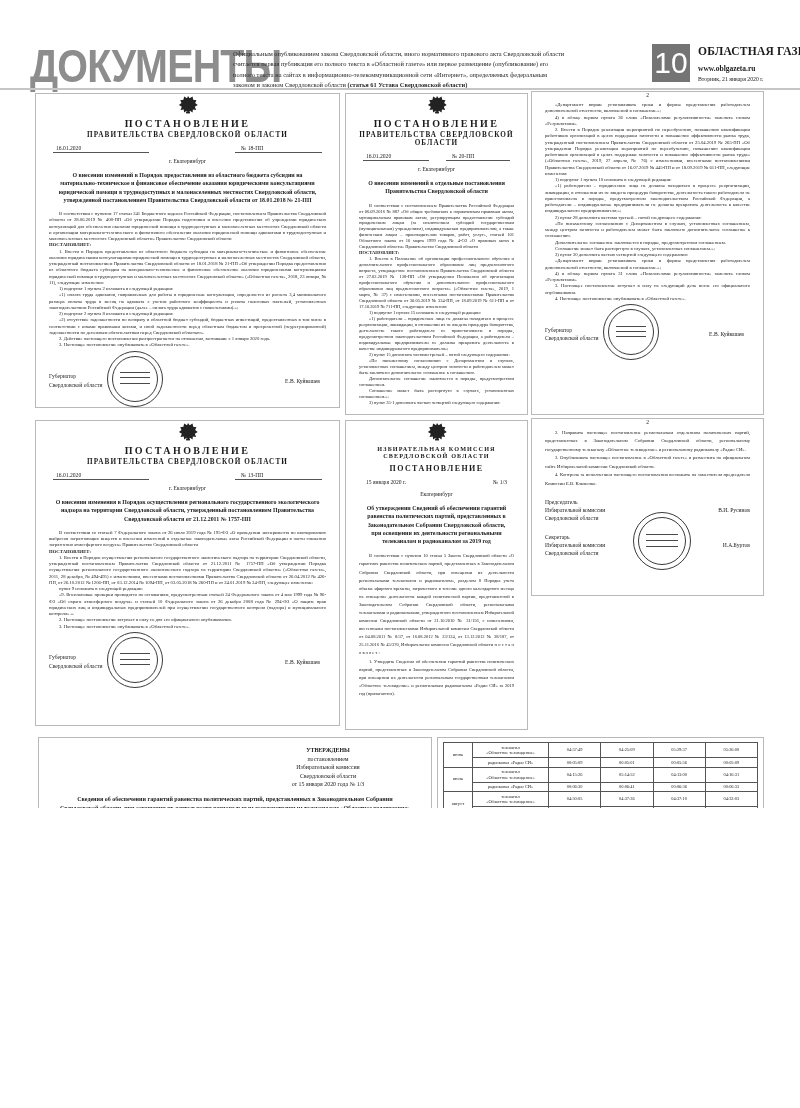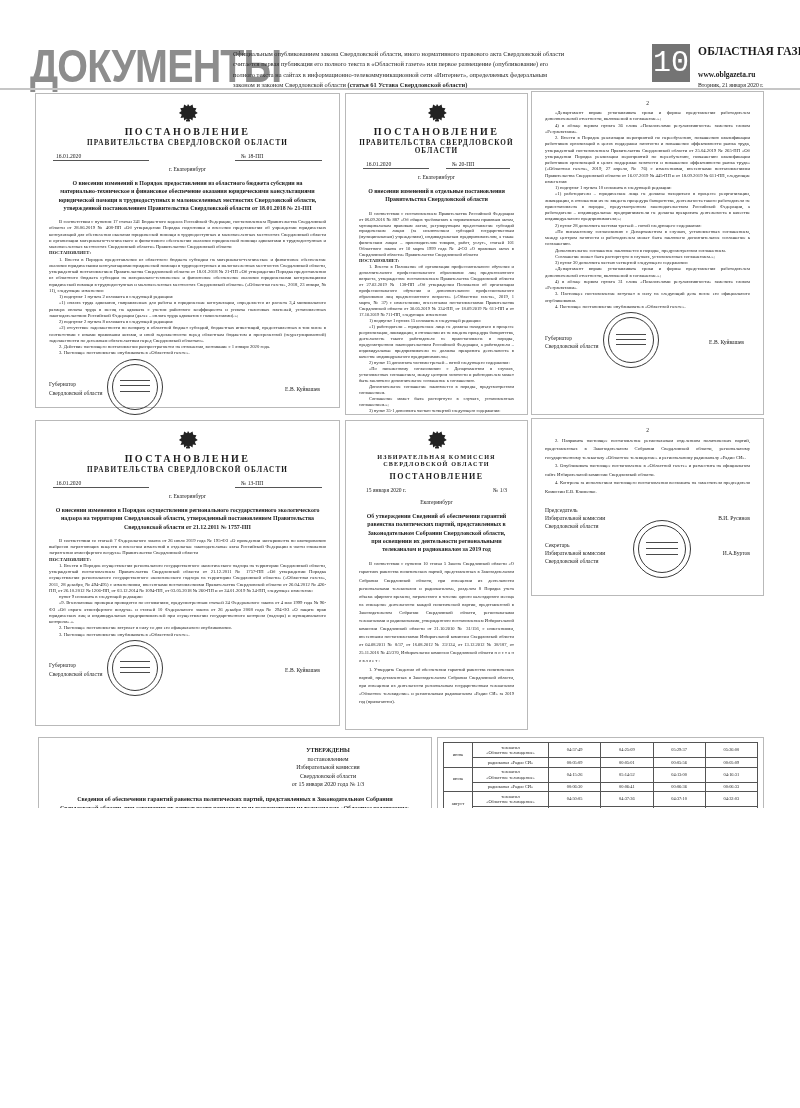--- a/index.html
+++ b/index.html
@@ -14,7 +14,7 @@
   .legal-note b{font-weight:bold;}
   .page-num-box{position:absolute;left:652px;top:44px;width:38px;height:38px;background:#747474;
       display:flex;align-items:center;justify-content:center;}
-  .page-num-box span{color:#fff;font-size:30px;font-family:Liberation Mono, monospace;text-align:right;}
+  .page-num-box span{color:#fff;font-size:30px;font-family:Liberation Sans, sans-serif;text-align:right;}
   .brand{position:absolute;left:698px;top:45px;width:95px;}
   .brand-name{font-weight:bold;font-size:11.5px;letter-spacing:.2px;white-space:nowrap;}
   .brand-site{font-weight:bold;font-size:7.5px;margin-top:13px;}

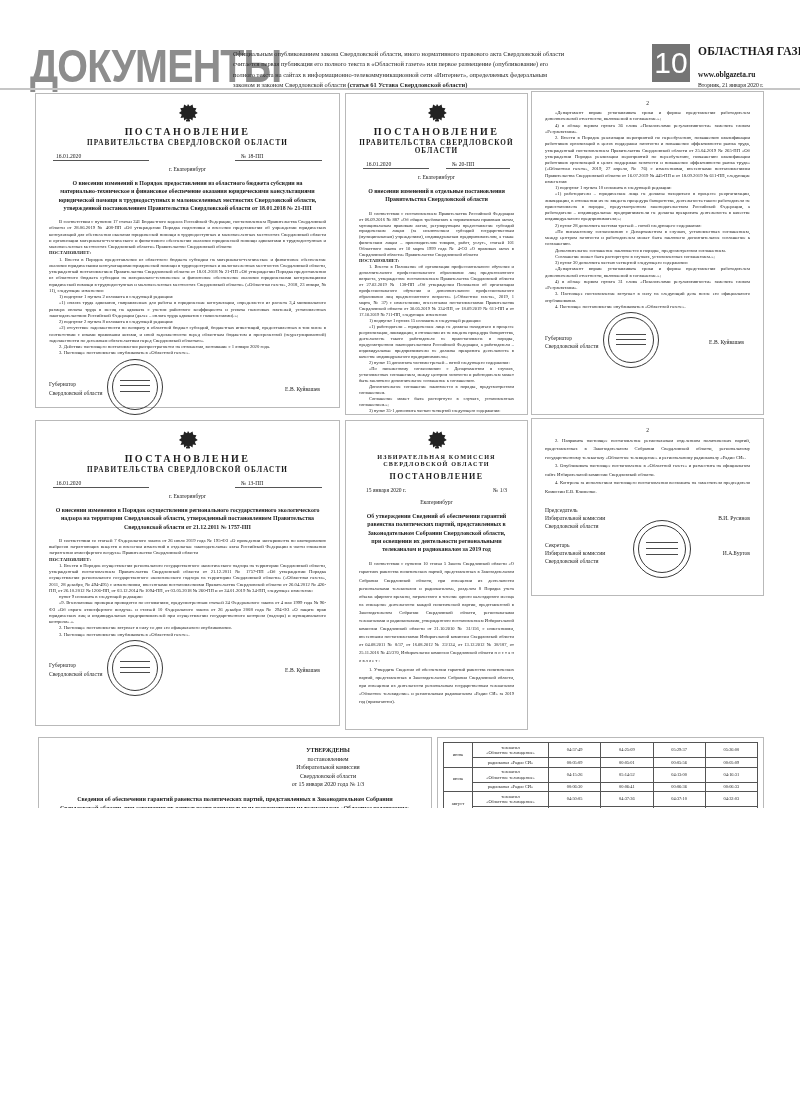--- a/index.html
+++ b/index.html
@@ -17,7 +17,7 @@
   .page-num-box span{color:#fff;font-size:30px;font-family:Liberation Sans, sans-serif;text-align:right;}
   .brand{position:absolute;left:698px;top:45px;width:95px;}
   .brand-name{font-weight:bold;font-size:11.5px;letter-spacing:.2px;white-space:nowrap;}
-  .brand-site{font-weight:bold;font-size:7.5px;margin-top:13px;}
+  .brand-site{font-weight:bold;font-size:7.5px;margin-top:7px;}
   .brand-date{font-size:5.8px;margin-top:3px;color:#222;}
   .hr{position:absolute;left:0;top:88px;width:800px;height:2px;background:#c6c6c6;}
   

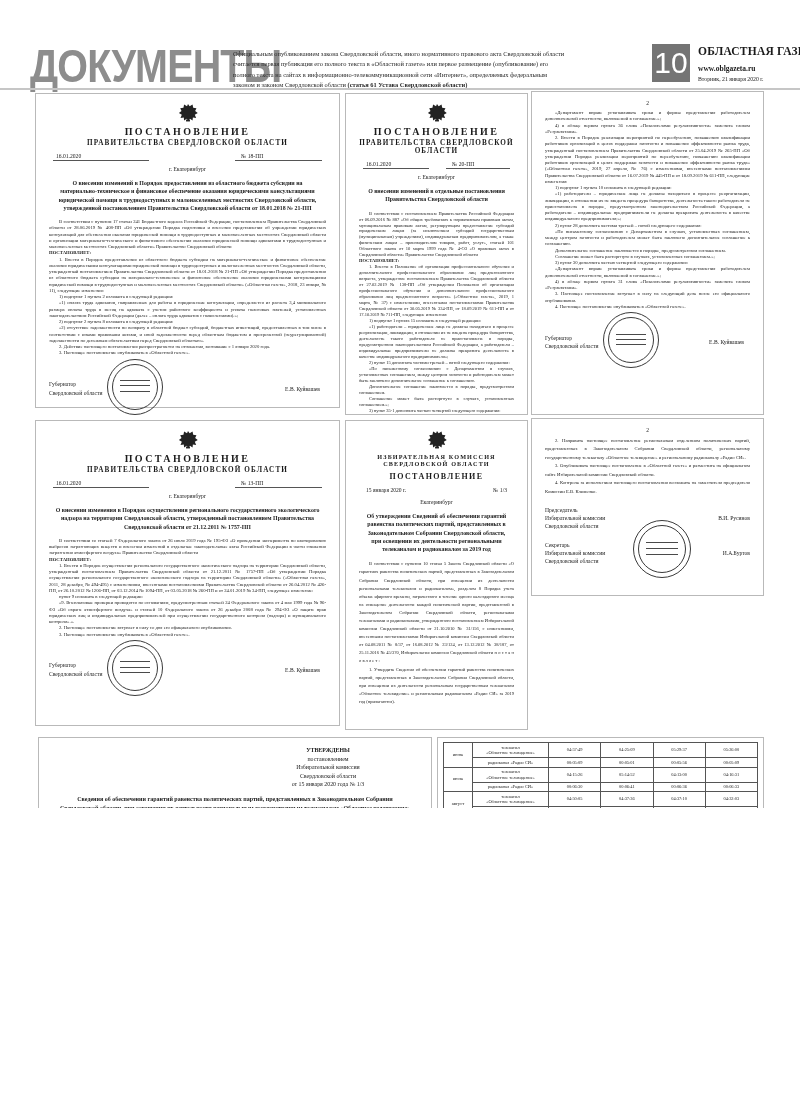--- a/index.html
+++ b/index.html
@@ -22,7 +22,7 @@
   .hr{position:absolute;left:0;top:88px;width:800px;height:2px;background:#c6c6c6;}
   
   .frame{position:absolute;border:1px solid #b9b9b9;background:#fff;box-sizing:border-box;
-      padding:8px 13px;}
+      padding:0 13px;}
   .pagelab{text-align:center;font-size:5.5px;margin-bottom:4px;}
   .emblem{width:26px;height:22px;margin:0 auto 2px;display:block;}
   .kind{text-align:center;font-weight:bold;font-size:10px;letter-spacing:2.4px;margin:1px 0 2px;}

